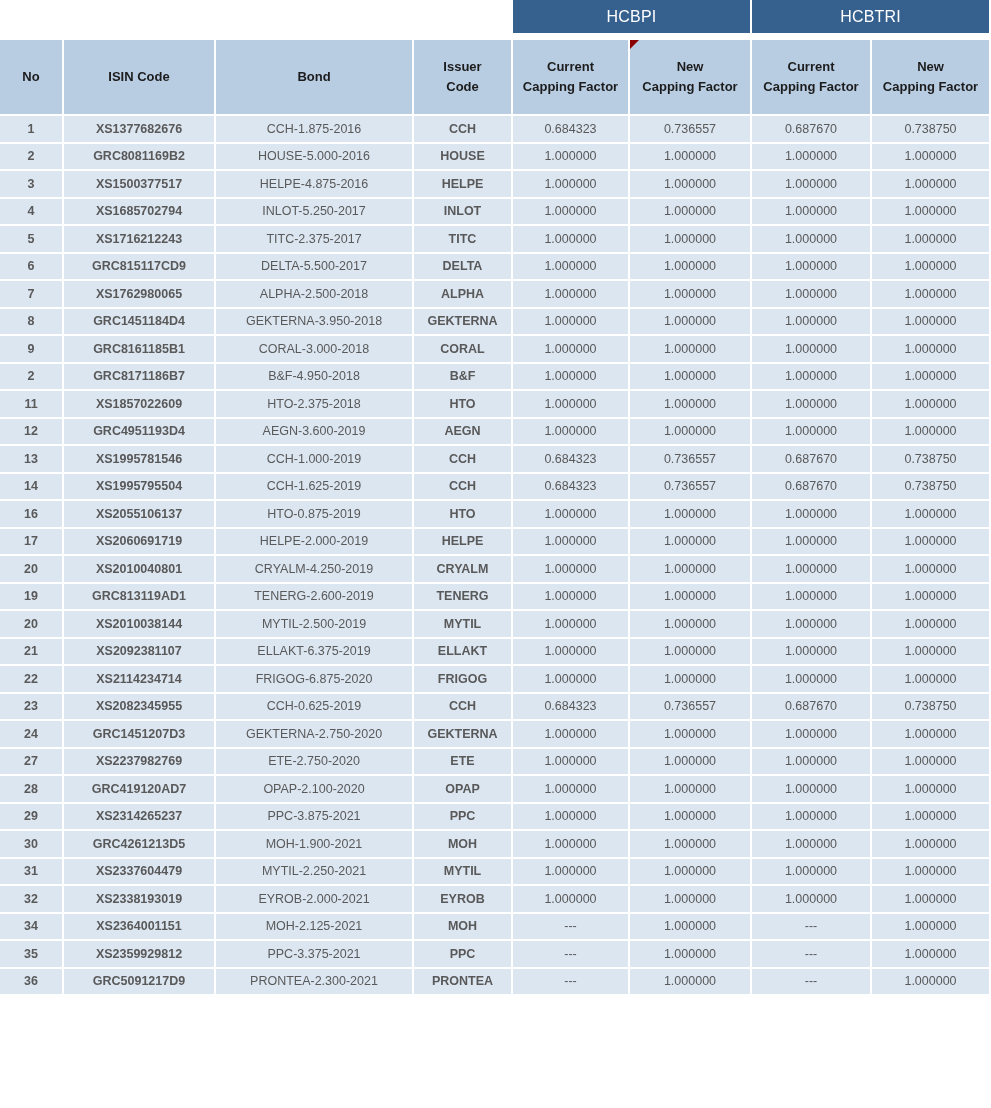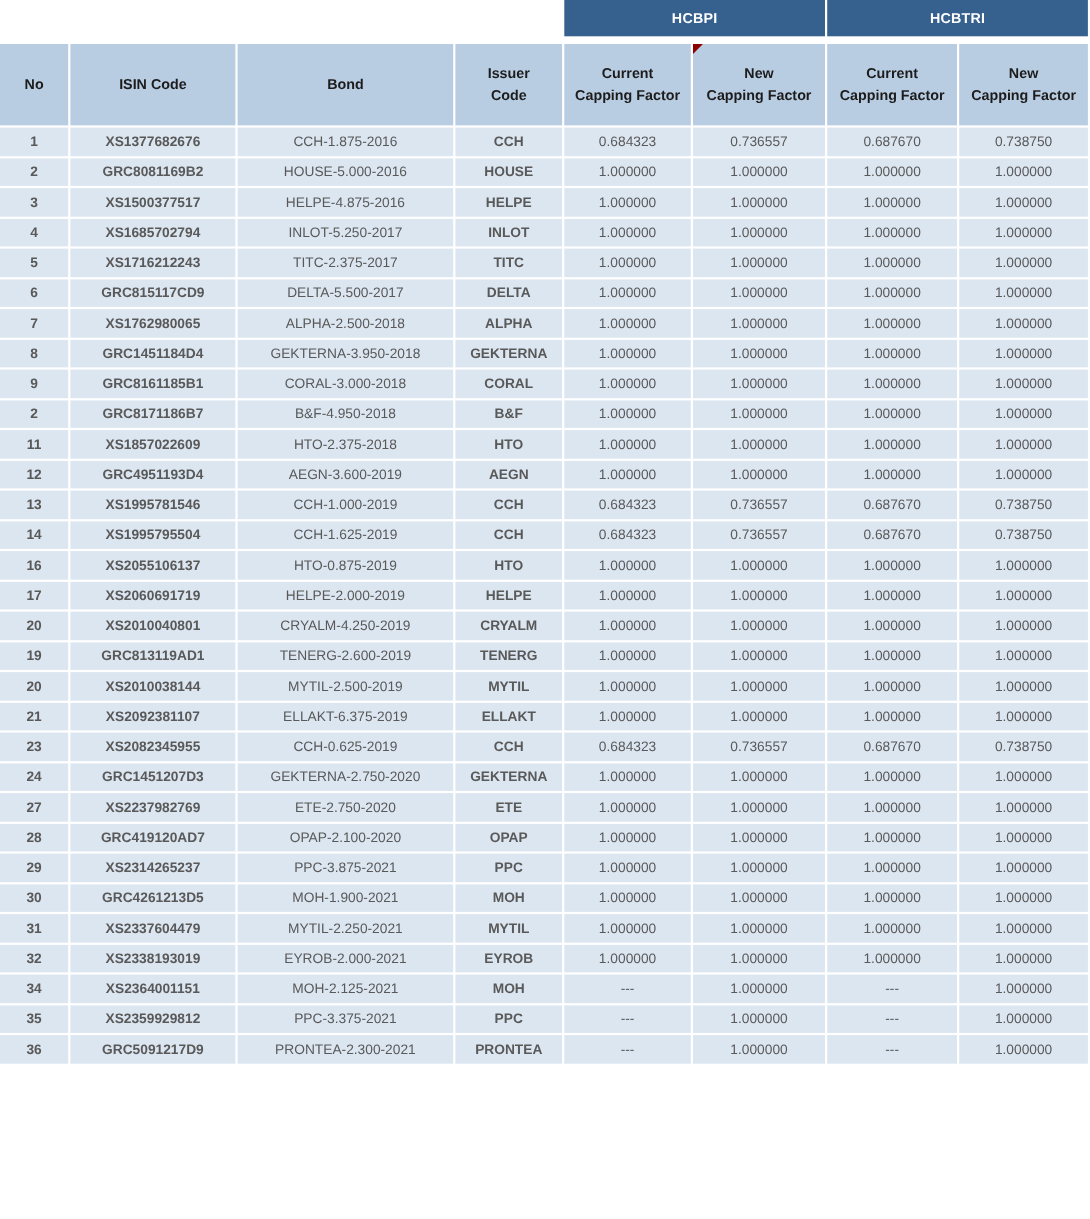--- a/index.html
+++ b/index.html
@@ -25,8 +25,8 @@
   tr.group-row th.group {
     background: var(--group-blue);
     color: #FFFFFF;
-    font-size: 13px;
-    font-weight: bold;
+    font-size: 16px;
+    font-weight: normal;
     height: 31px;
     text-align: center;
     vertical-align: middle;

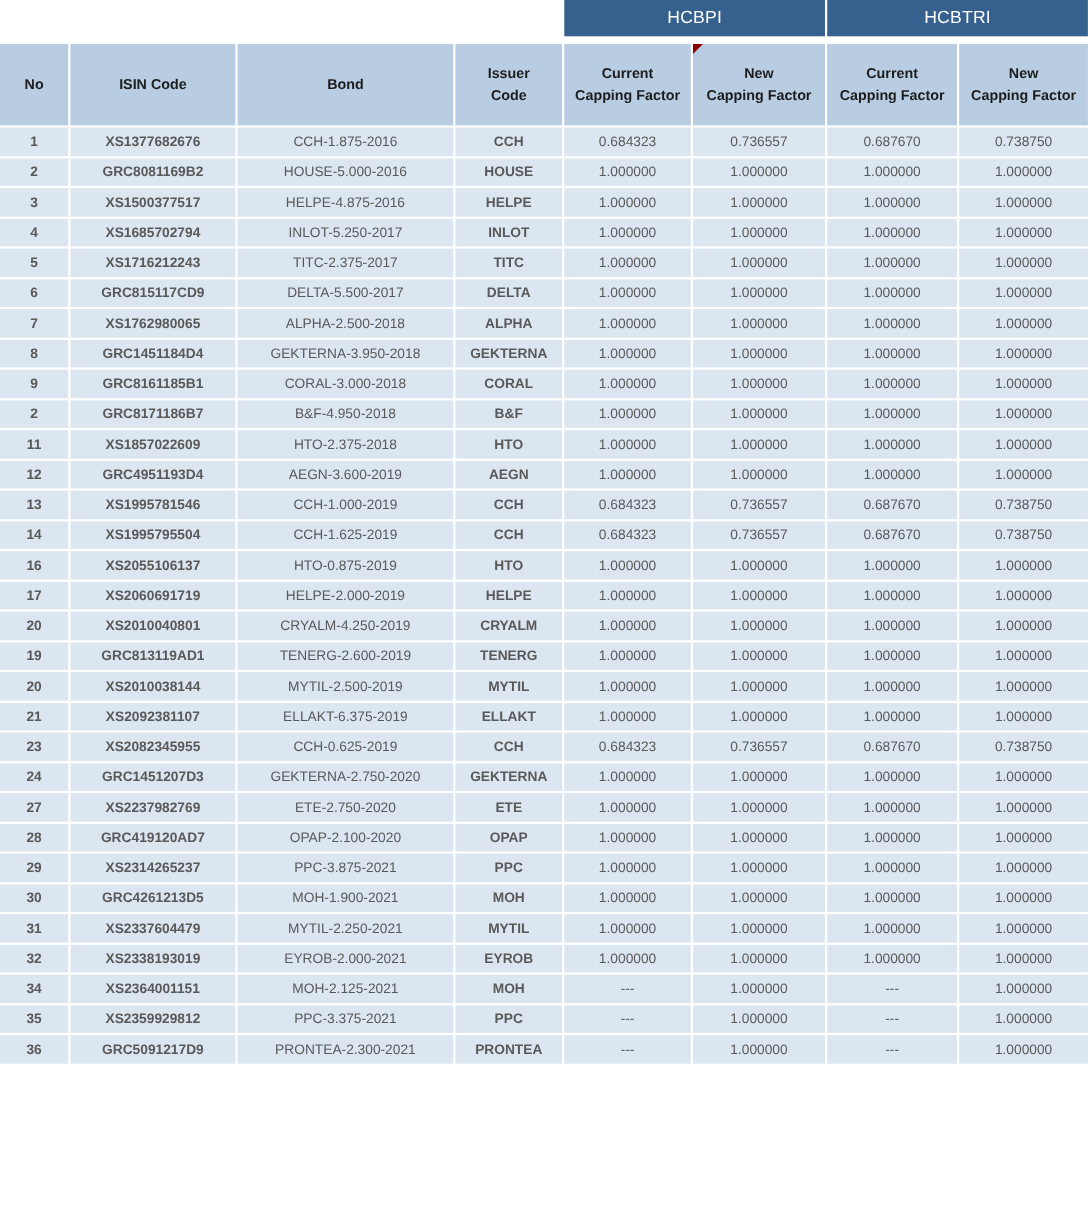--- a/index.html
+++ b/index.html
@@ -318,6 +318,16 @@
         <td class="c-hcbtri_new">1.000000</td>
       </tr>
       <tr>
+        <td class="c-no">22</td>
+        <td class="c-isin">XS2114234714</td>
+        <td class="c-bond">FRIGOG-6.875-2020</td>
+        <td class="c-issuer">FRIGOG</td>
+        <td class="c-hcbpi_current">1.000000</td>
+        <td class="c-hcbpi_new">1.000000</td>
+        <td class="c-hcbtri_current">1.000000</td>
+        <td class="c-hcbtri_new">1.000000</td>
+      </tr>
+      <tr>
         <td class="c-no">23</td>
         <td class="c-isin">XS2082345955</td>
         <td class="c-bond">CCH-0.625-2019</td>

